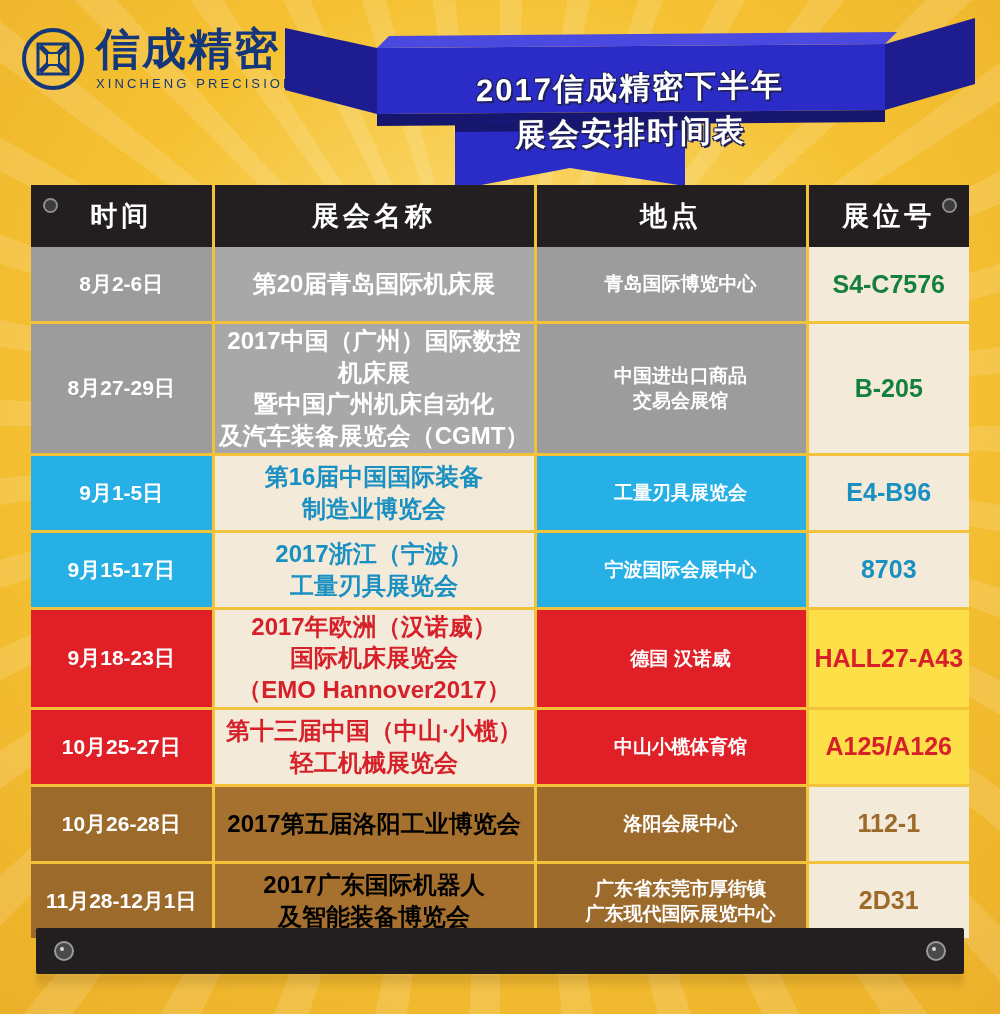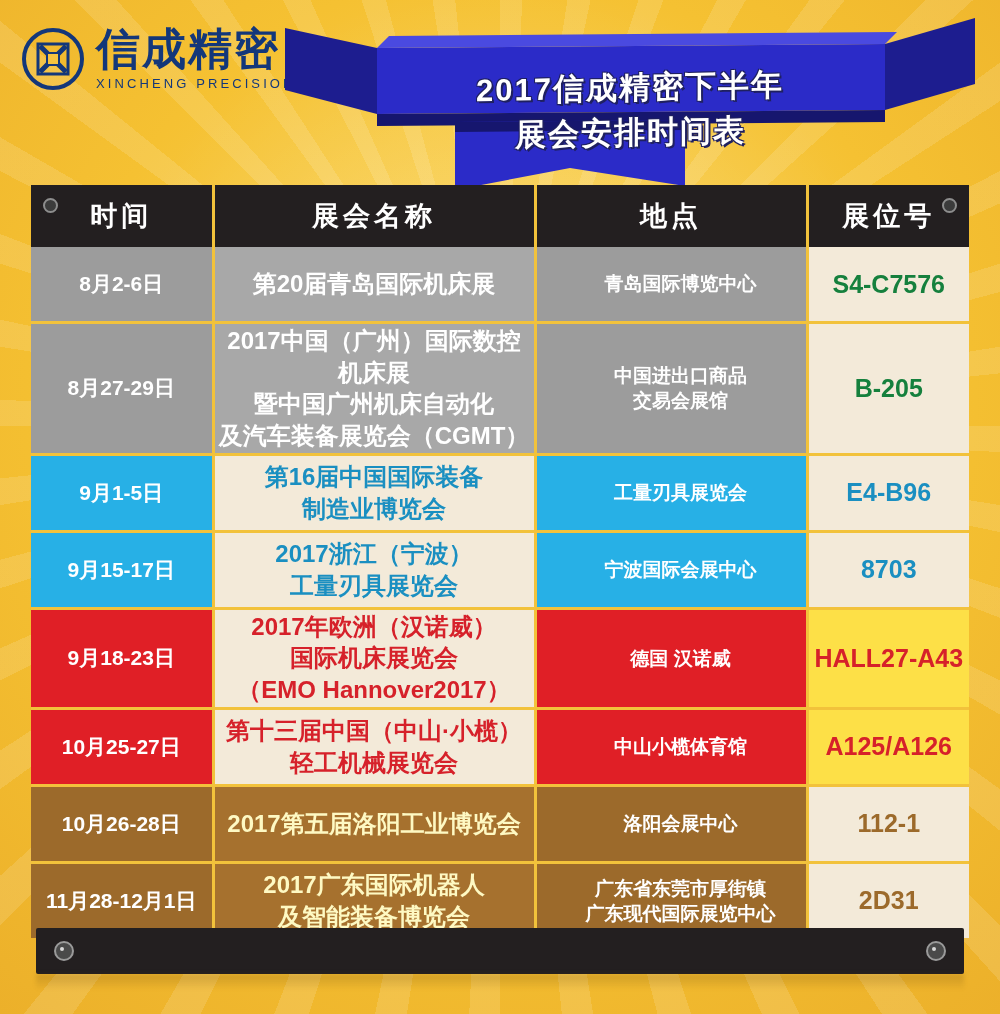--- a/index.html
+++ b/index.html
@@ -165,7 +165,7 @@
   .r-red .cell-booth { background: #fde047; color: #d6212a; }
   
   .r-brown .cell-date  { background: #9c6a2b; color: #ffffff; }
-  .r-brown .cell-name  { background: #a6712e; color: #fef9c3; }
+  .r-brown .cell-name  { background: #a6712e; color: #000000; }
   .r-brown .cell-place { background: #9c6a2b; color: #ffffff; }
   .r-brown .cell-booth { background: #f3ead9; color: #9c6a2b; }
 

